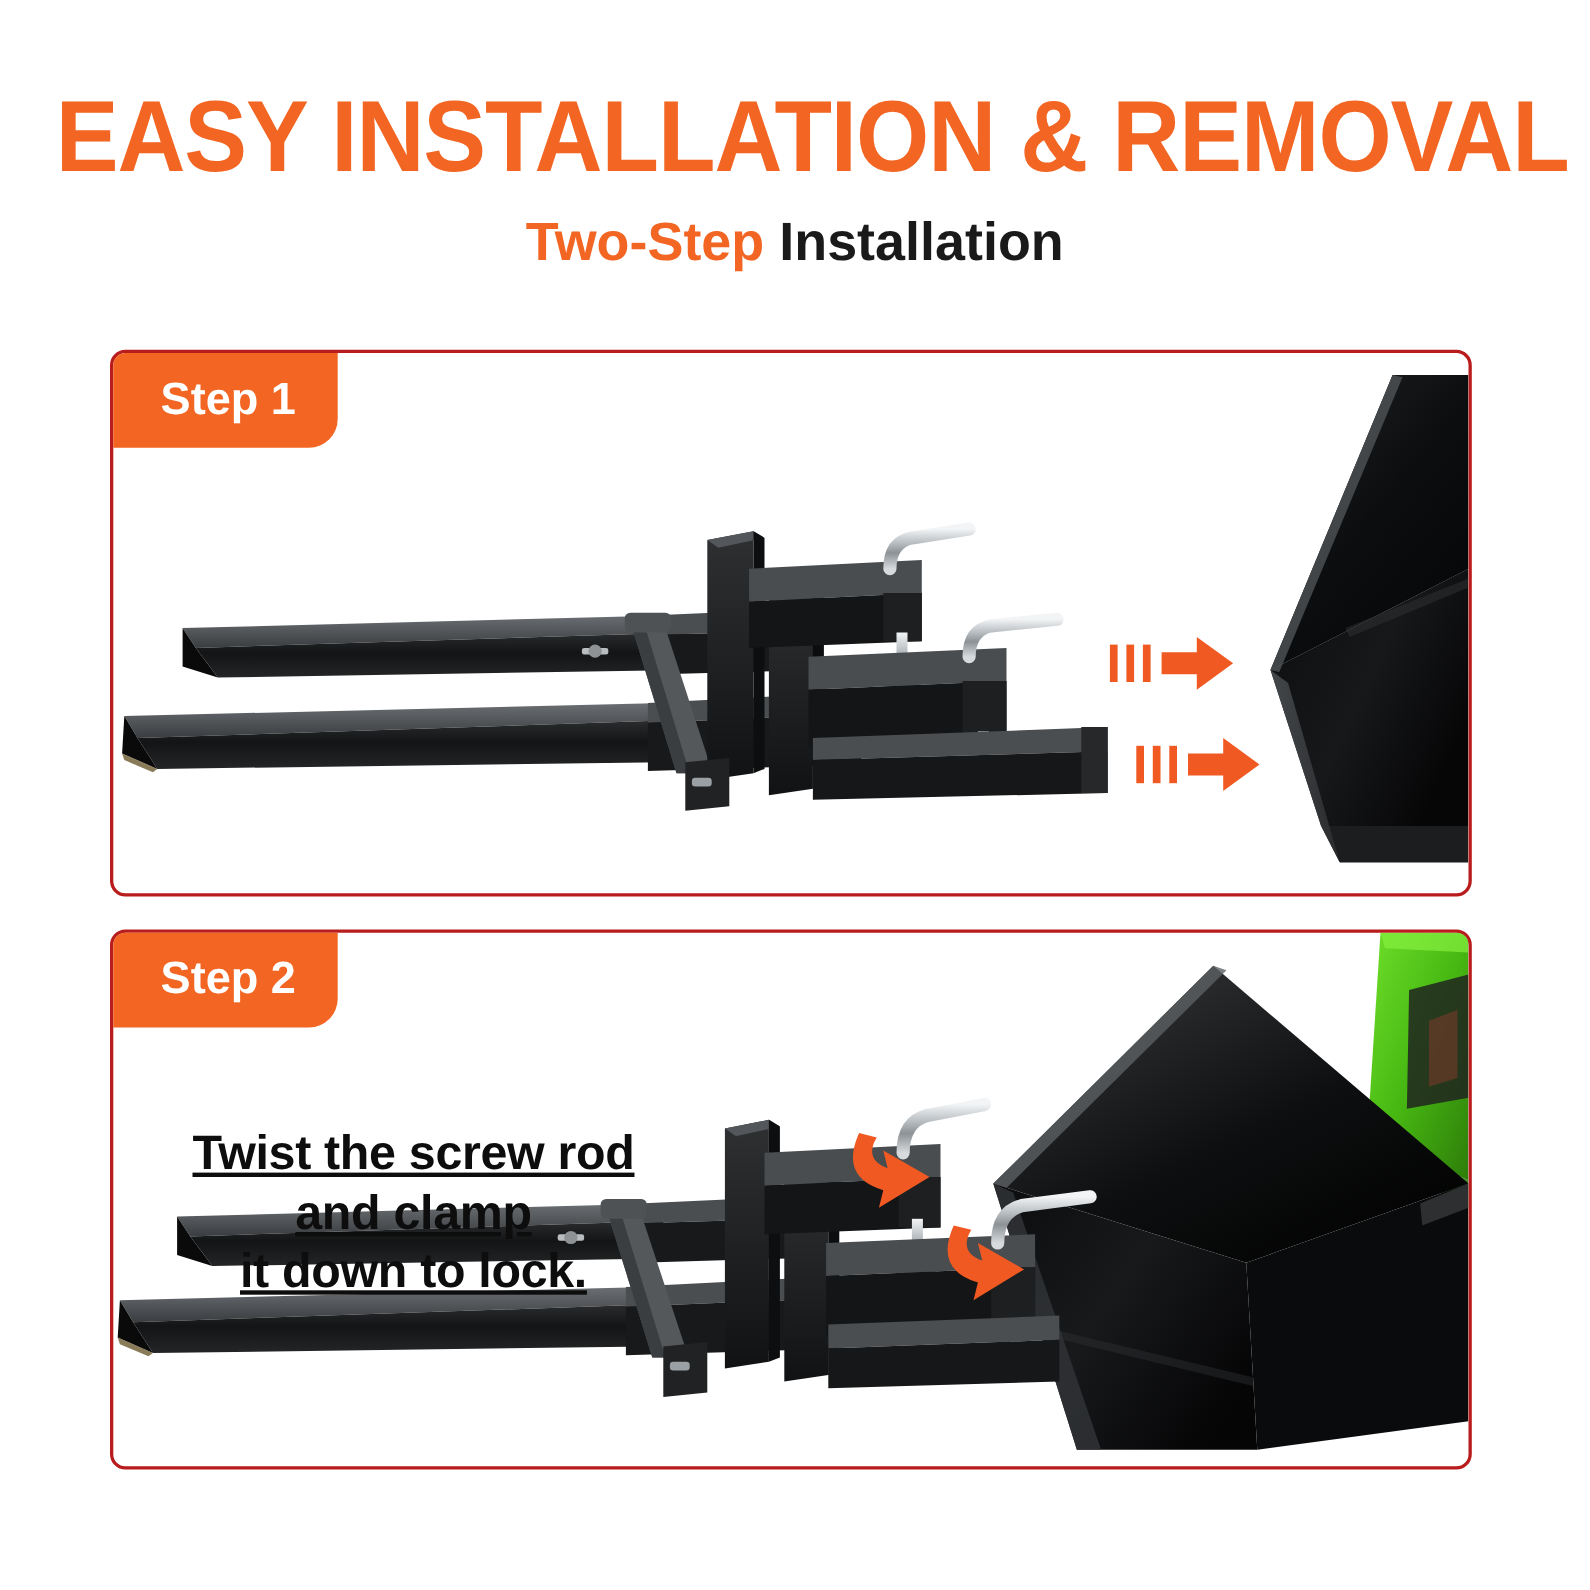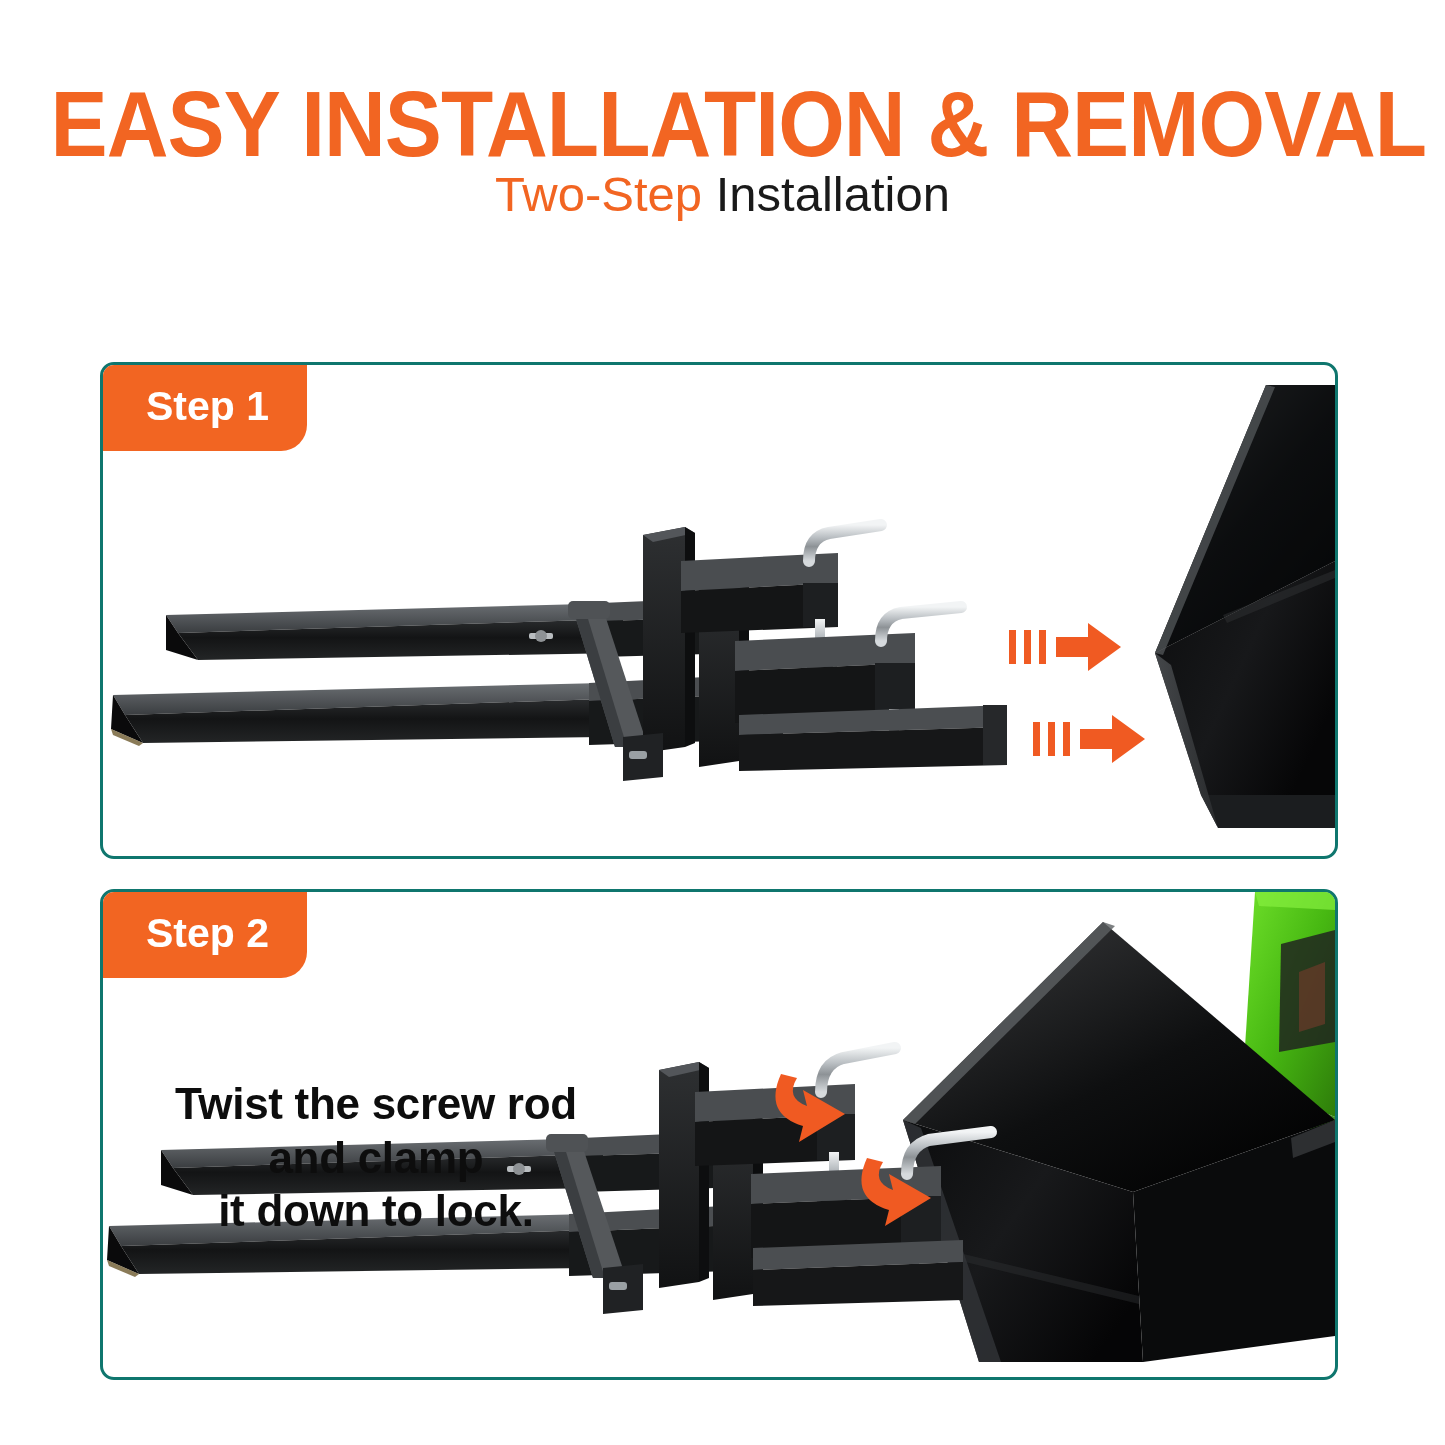--- a/index.html
+++ b/index.html
@@ -37,9 +37,10 @@
     white-space:nowrap;
   }
   .subtitle {
+    margin-top:26px;
     font-size:49px;
     line-height:1.0;
-    font-weight:normal;
+    font-weight:bold;
     color:#1a1a1a;
     white-space:nowrap;
   }

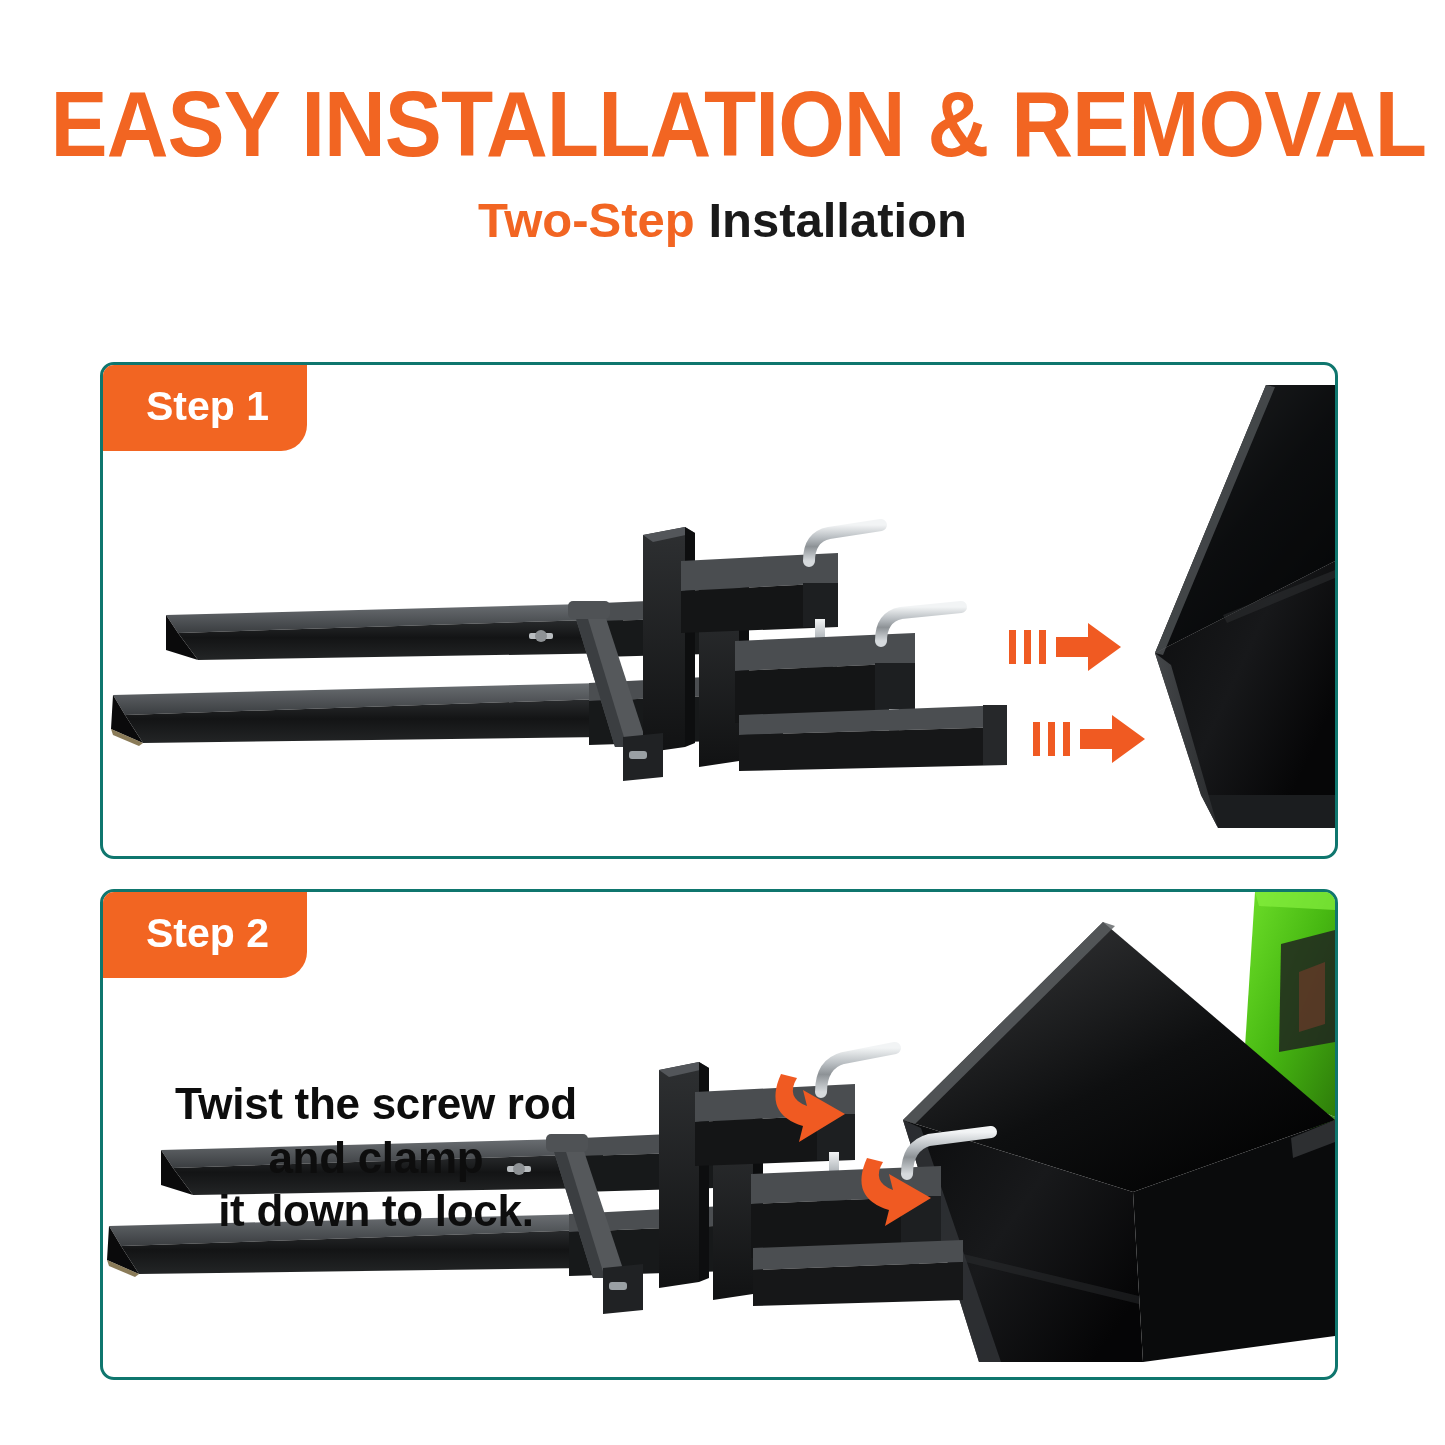--- a/index.html
+++ b/index.html
@@ -51,11 +51,10 @@
     position:absolute;
     left:100px;
     width:1238px;
-    border:3px solid #0f766e;
+    border:3px solid #b91c1c;
     border-radius:14px;
     background:#ffffff;
     overflow:hidden;
-    margin-top:44px;
   }
   #card1 { top:318px; height:497px; }
   #card2 { top:845px; height:491px;text-align:center; }

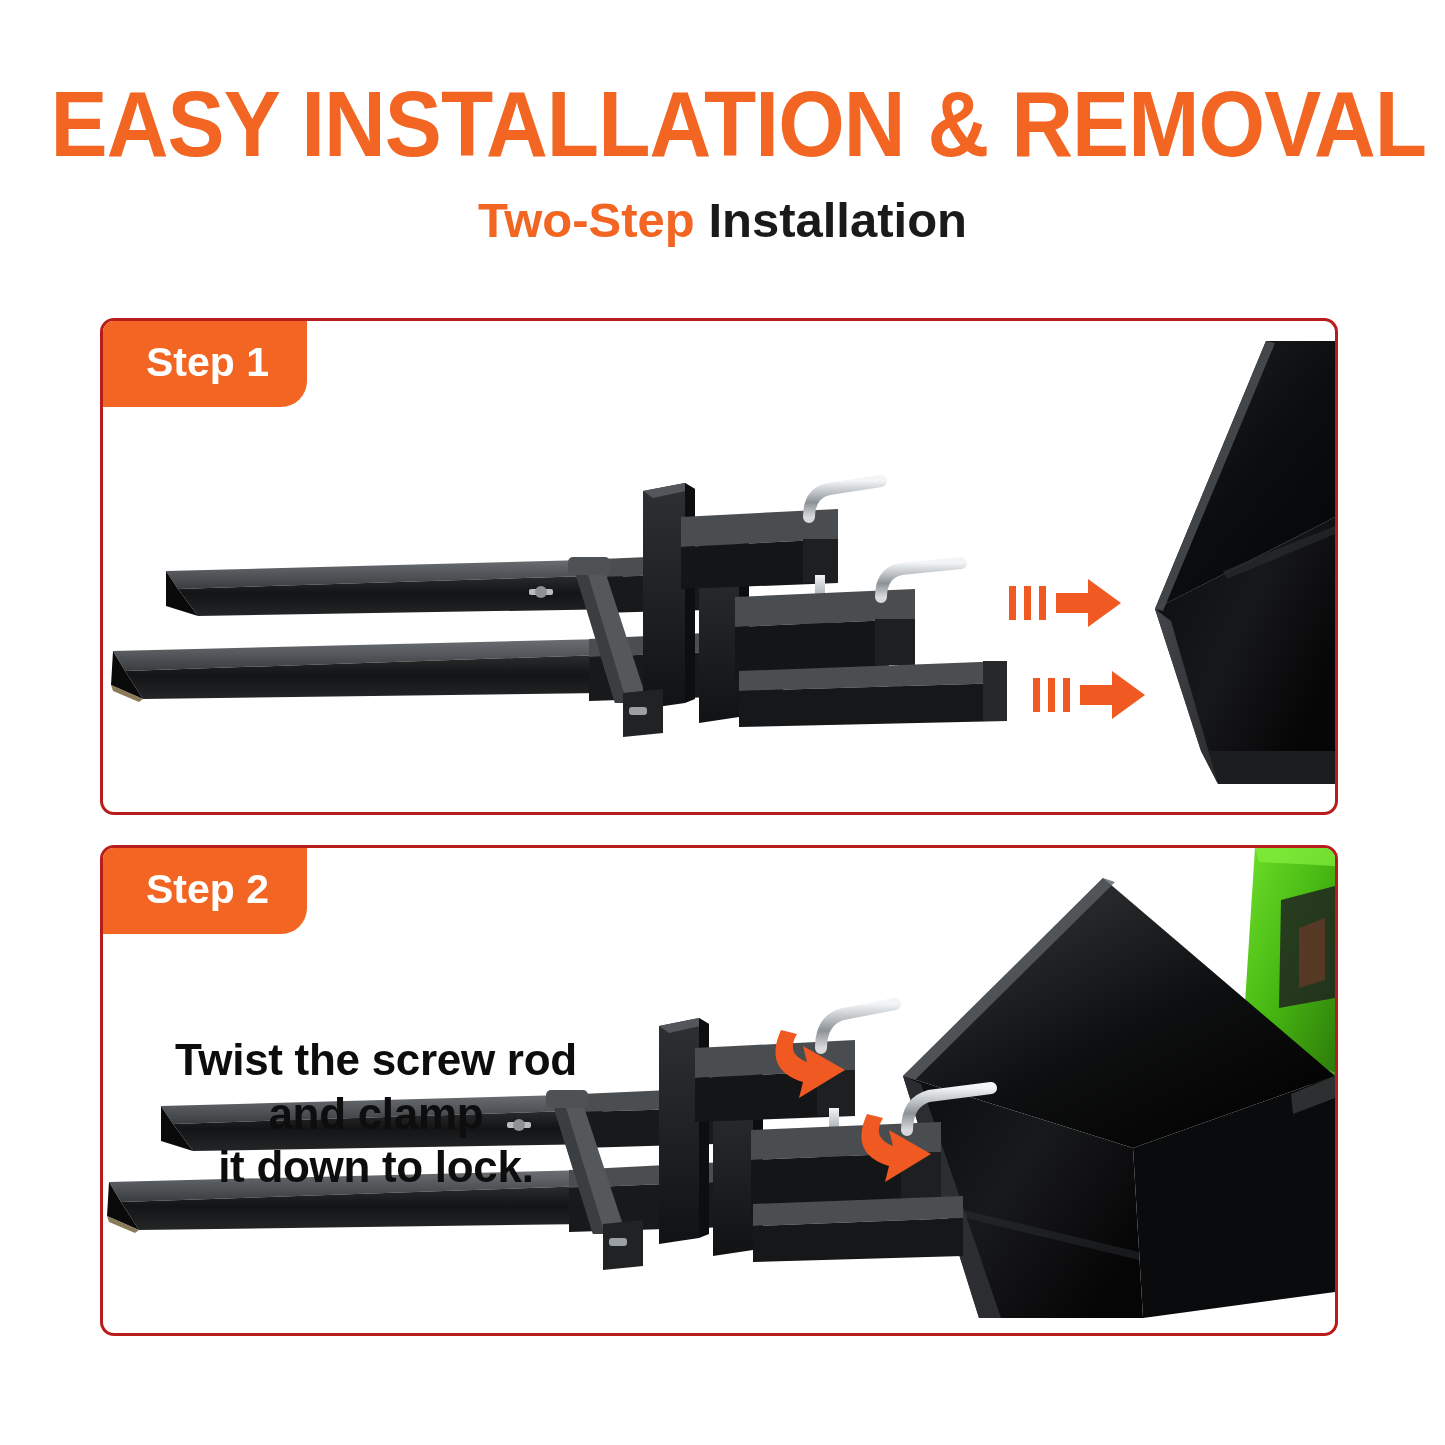--- a/index.html
+++ b/index.html
@@ -86,7 +86,7 @@
     z-index:4;
   }
   #card1 .step-text { top:203px; }
-  #card2 .step-text { top:185px; }
+  #card2 .step-text { top:174px;text-decoration:underline; }
 
   
   .stage {

